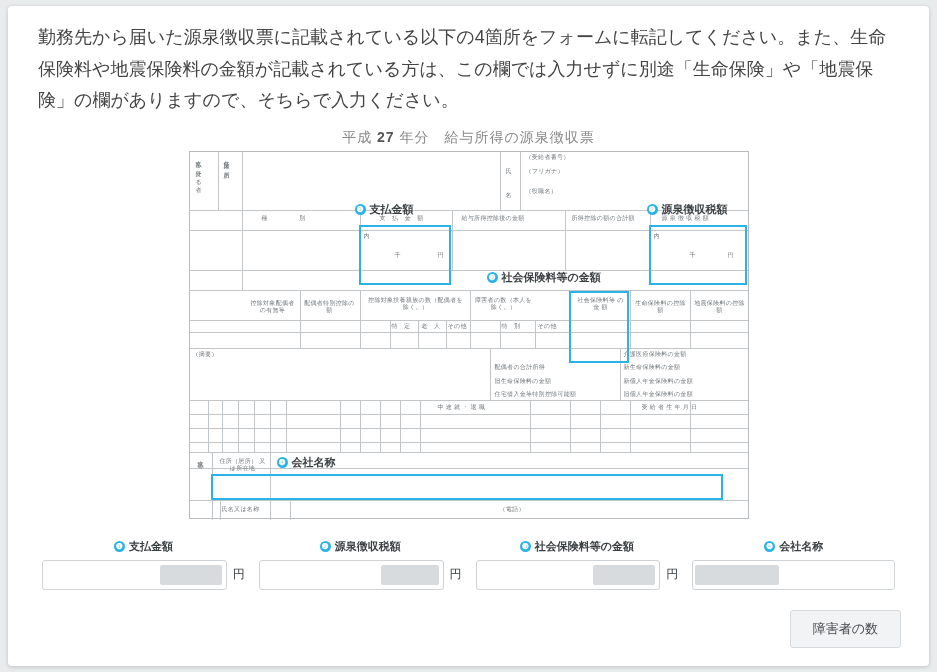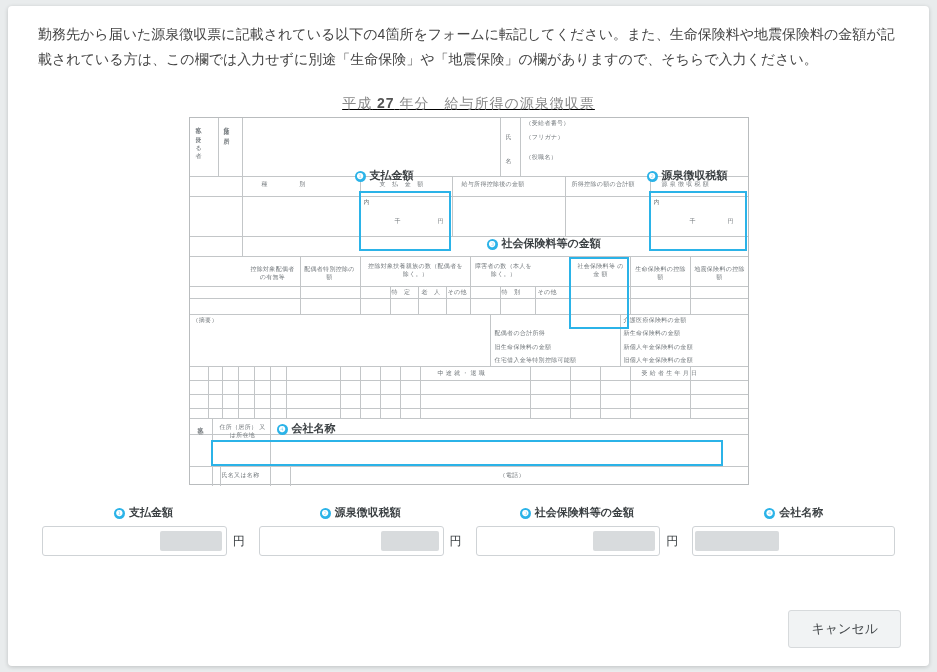--- a/index.html
+++ b/index.html
@@ -70,7 +70,7 @@
 
   .modal-desc {
     margin: 16px 30px 0 30px;
-    font-size: 14px;
+    font-size: 18px;
     line-height: 1.75;
     color: #444;
   }

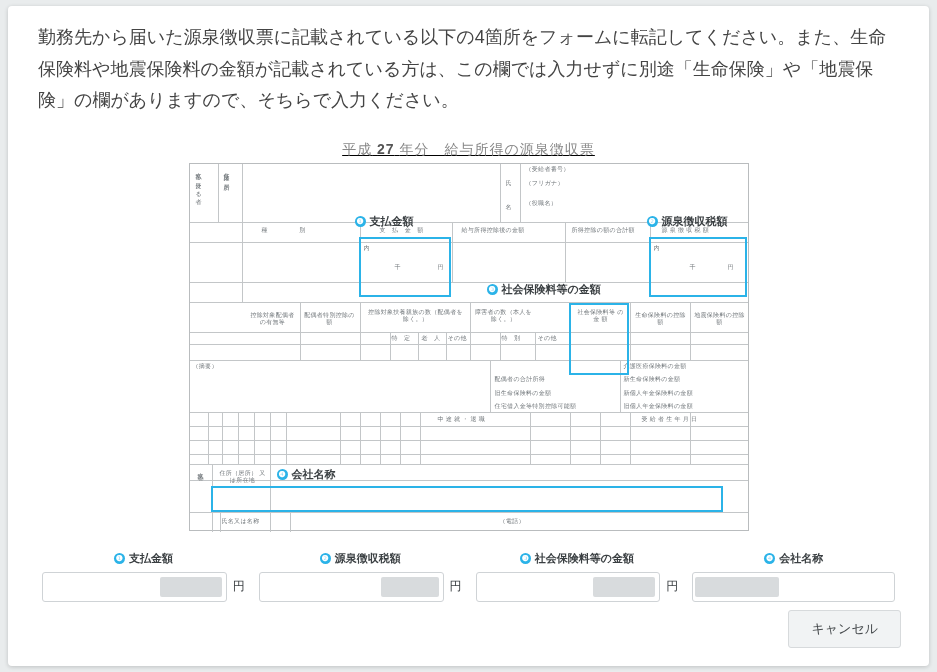--- a/index.html
+++ b/index.html
@@ -78,10 +78,9 @@
   
   .doc-wrap {
     position: relative;
-    margin: 24px auto 0 auto;
+    margin: 12px auto 0 auto;
     width: 560px;
     height: 390px;
-    text-decoration: underline;
   }
   .doc-title {
     text-align: center;

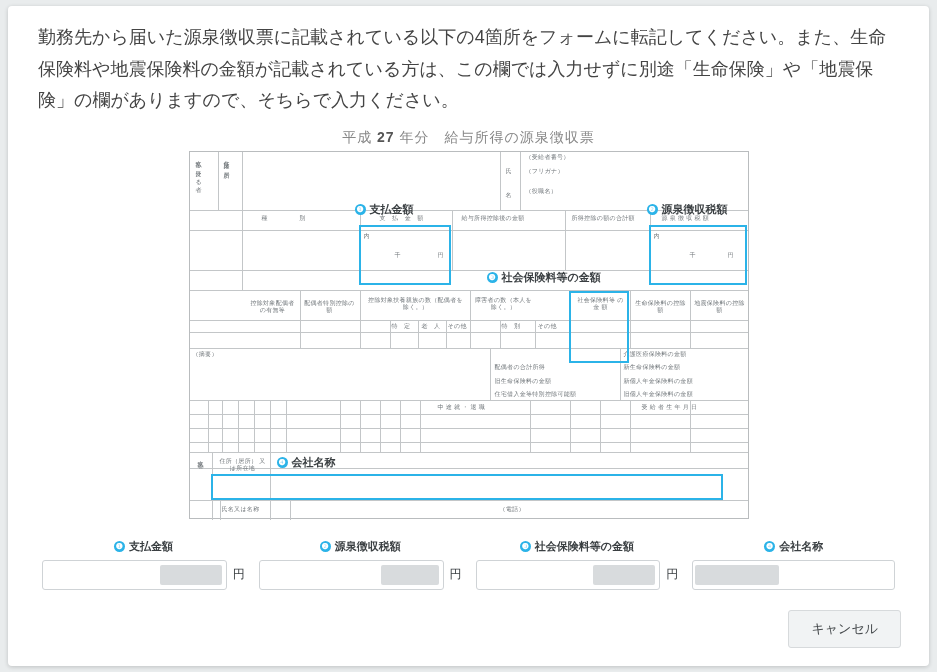--- a/index.html
+++ b/index.html
@@ -422,7 +422,7 @@
     </div>
 
     <div class="footer">
-      <button class="btn btn-cancel">キャンセル</button>
+      <button class="btn btn-cancel">障害者の数</button>
     </div>
 
   </div>

